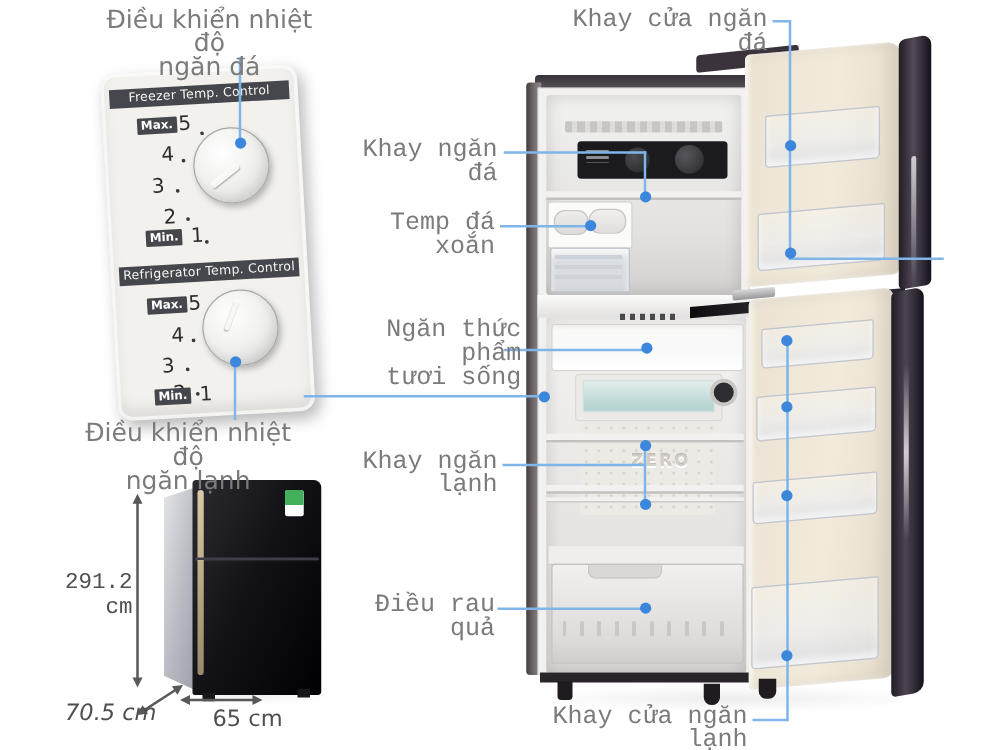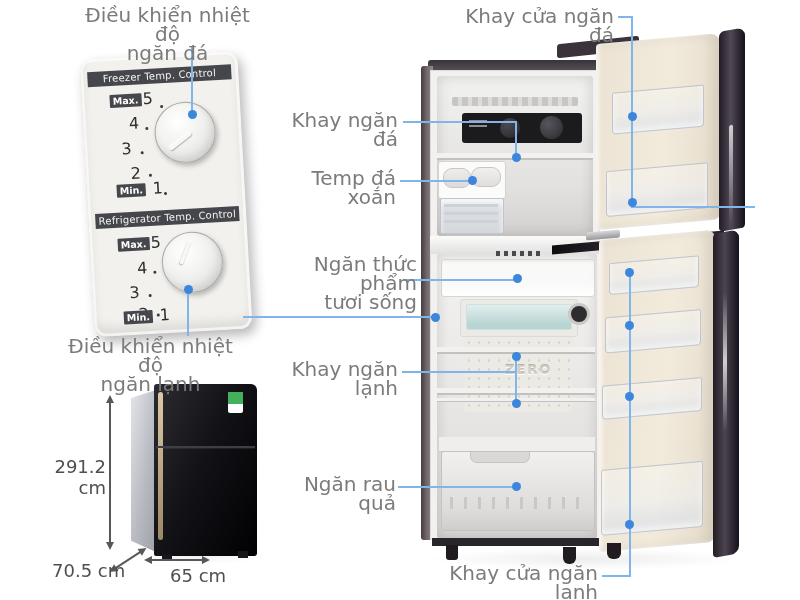--- a/index.html
+++ b/index.html
@@ -8,7 +8,7 @@
   .abs{position:absolute;}
   
   .clabel{position:absolute;color:var(--label-text,#7b7b7b);font-size:20px;line-height:19px;z-index:6;}
-  .tr{text-align:right;} .tc{text-align:center;}
+  .tr{text-align:right;font-family:Liberation Mono, monospace;} .tc{text-align:center;}
   
   .lineh{position:absolute;height:2px;background:var(--callout-line,#7fb5e9);z-index:5;}
   .linev{position:absolute;width:2px;background:var(--callout-line,#7fb5e9);z-index:5;}

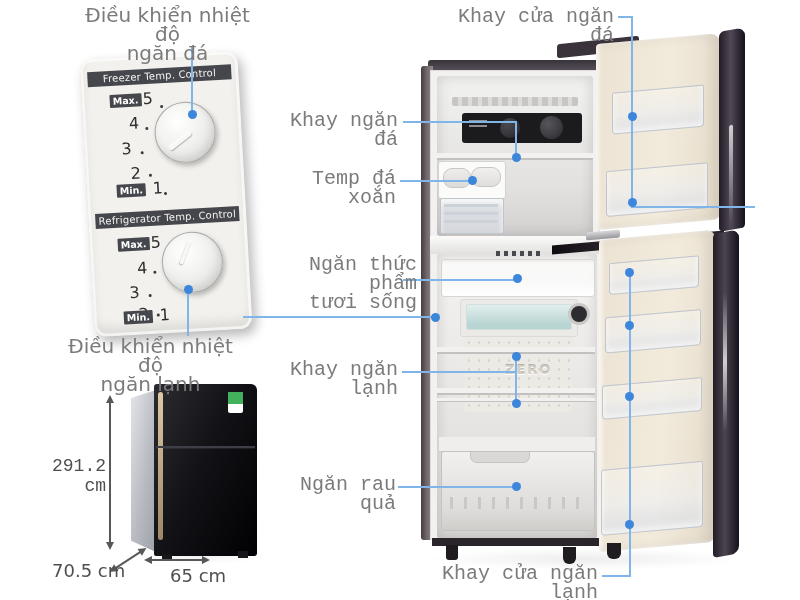--- a/index.html
+++ b/index.html
@@ -243,7 +243,7 @@
     <div>tươi sống</div>
   </div>
   <div class="clabel tr" style="left:260px;top:360px;width:138px;">Khay ngăn lạnh</div>
-  <div class="clabel tr" style="left:263px;top:475px;width:133px;">Ngăn rau quả</div>
+  <div class="clabel tr" style="left:263px;top:475px;width:133px;">Điều rau quả</div>
   <div class="clabel tr" style="left:428px;top:564px;width:170px;">Khay cửa ngăn lạnh</div>
 
 </div>

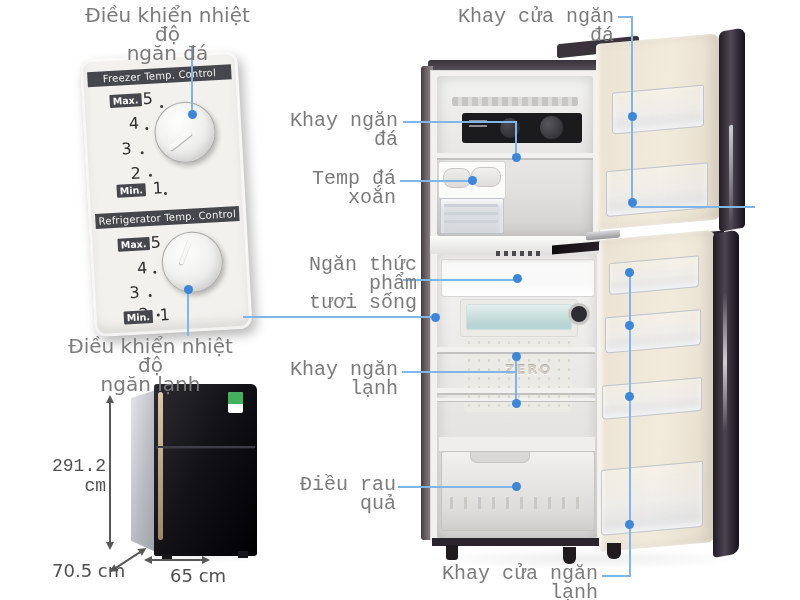--- a/index.html
+++ b/index.html
@@ -183,7 +183,7 @@
   <div class="varrow" style="left:109px;top:399px;height:147px;"></div>
   <div class="dim tr" style="left:24px;top:456px;width:82px;">291.2 cm</div>
   <div class="harrow" style="left:110px;top:559px;width:36px;transform:rotate(-33deg);"></div>
-  <div class="dim" style="left:52px;top:560px;width:80px;">70.5 cm</div>
+  <div class="dim" style="left:52px;top:560px;width:80px;font-style:italic;">70.5 cm</div>
   <div class="harrow" style="left:148px;top:559px;width:58px;"></div>
   <div class="dim" style="left:170px;top:565px;width:70px;">65 cm</div>
 

